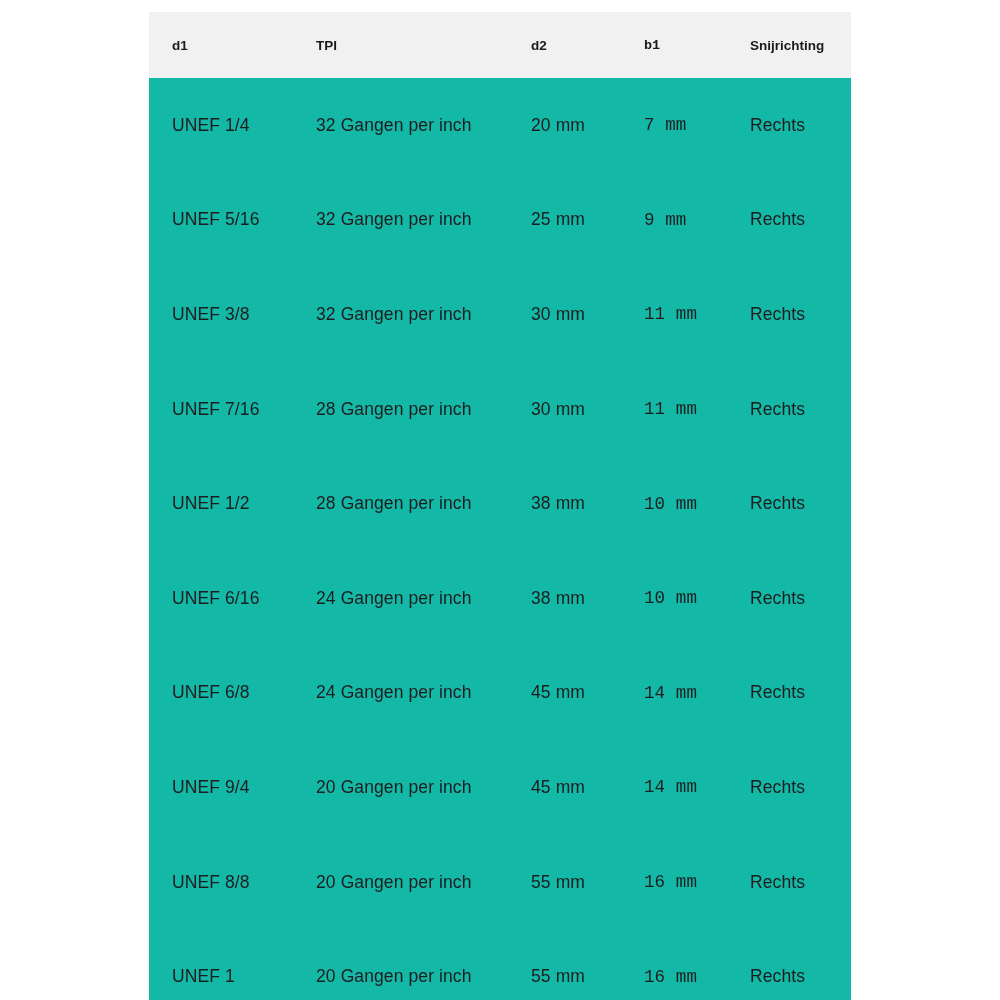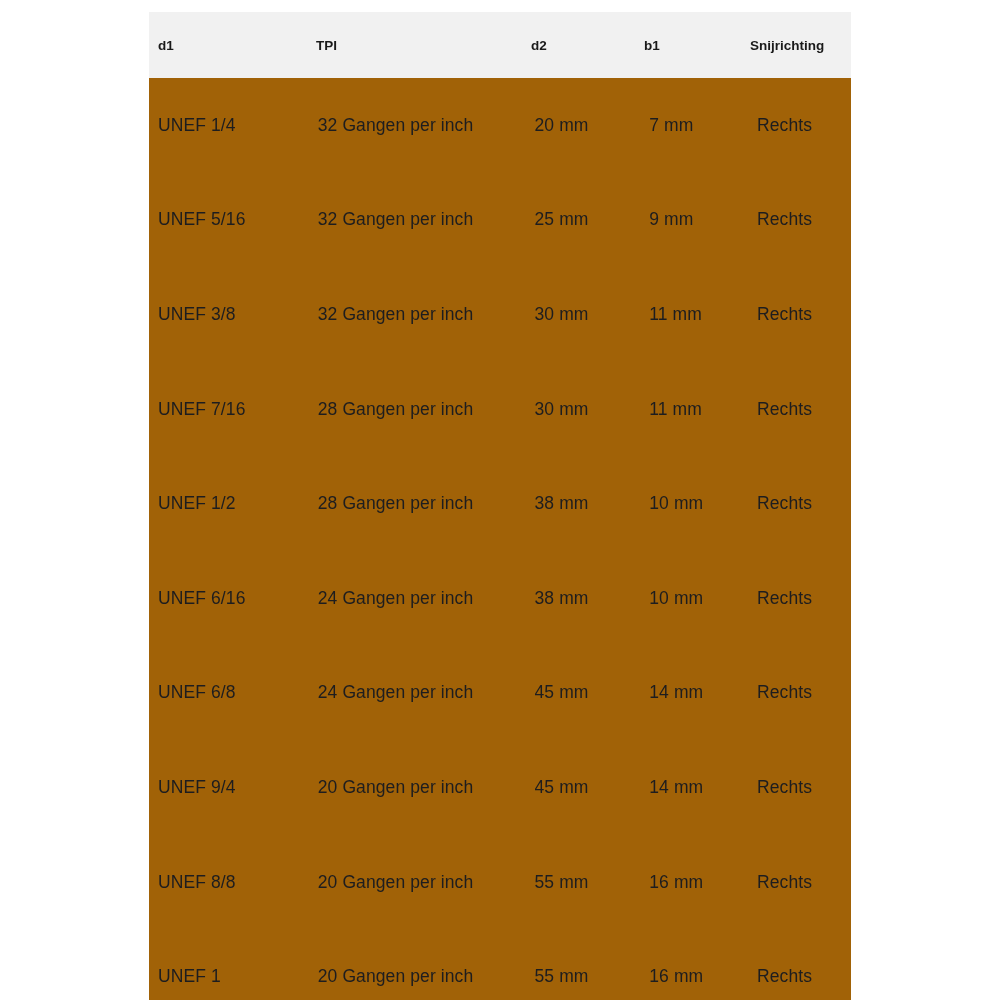--- a/index.html
+++ b/index.html
@@ -42,7 +42,7 @@
     white-space: nowrap;
     overflow: hidden;
   }
-  .col1 { width: 167px; padding-left: 9px; }
+  .col1 { width: 167px; padding-left: 23px; }
   .col2 { width: 215px; }
   .col3 { width: 113px; }
   .col4 { width: 106px; }

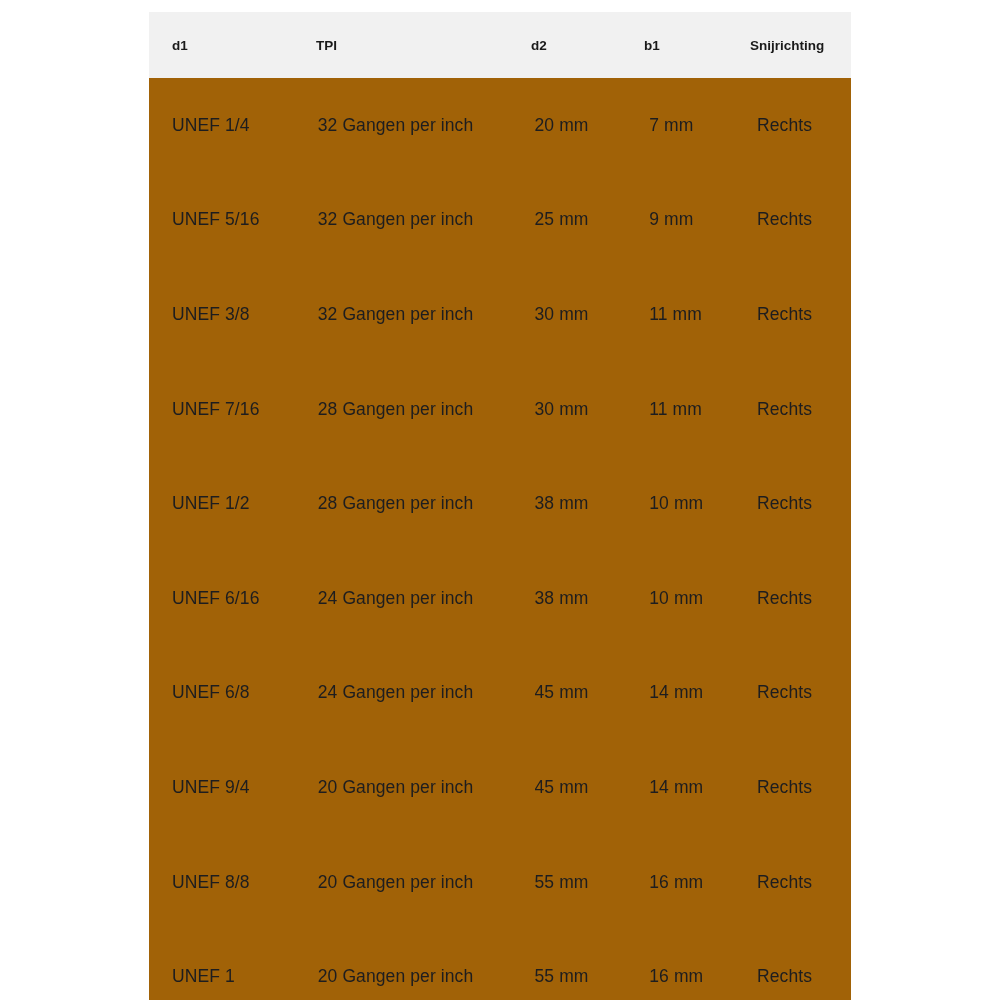--- a/index.html
+++ b/index.html
@@ -45,7 +45,7 @@
   .col1 { width: 167px; padding-left: 23px; }
   .col2 { width: 215px; }
   .col3 { width: 113px; }
-  .col4 { width: 106px; }
+  .col4 { width: 106px; font-family: Liberation Mono, monospace; }
   .col5 { width: 94px; }
   .thead-row .cell {
     font-size: 13.5px;

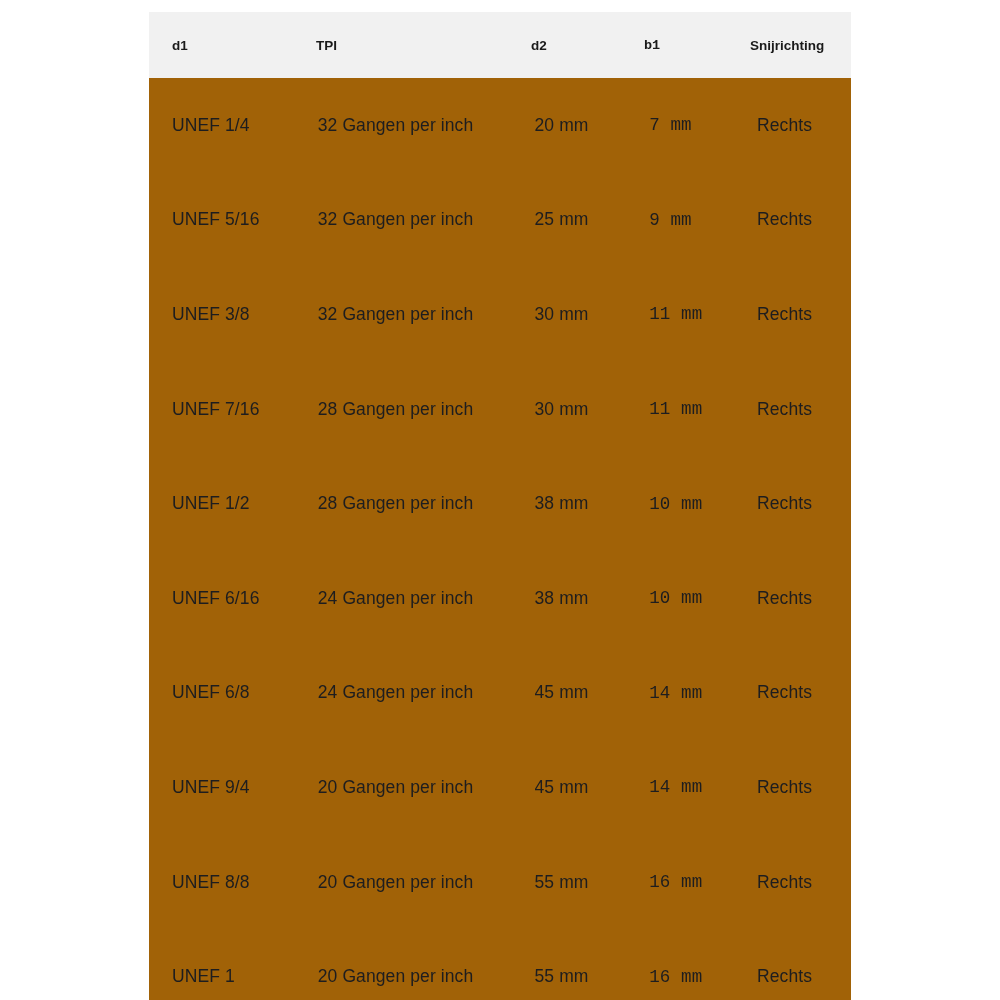--- a/index.html
+++ b/index.html
@@ -33,8 +33,7 @@
   }
   .tbody-row {
     height: 94.6px;
-    background: #a16207;
-    justify-content: space-between;
+    background: #14b8a6;
   }
   .cell {
     box-sizing: border-box;

